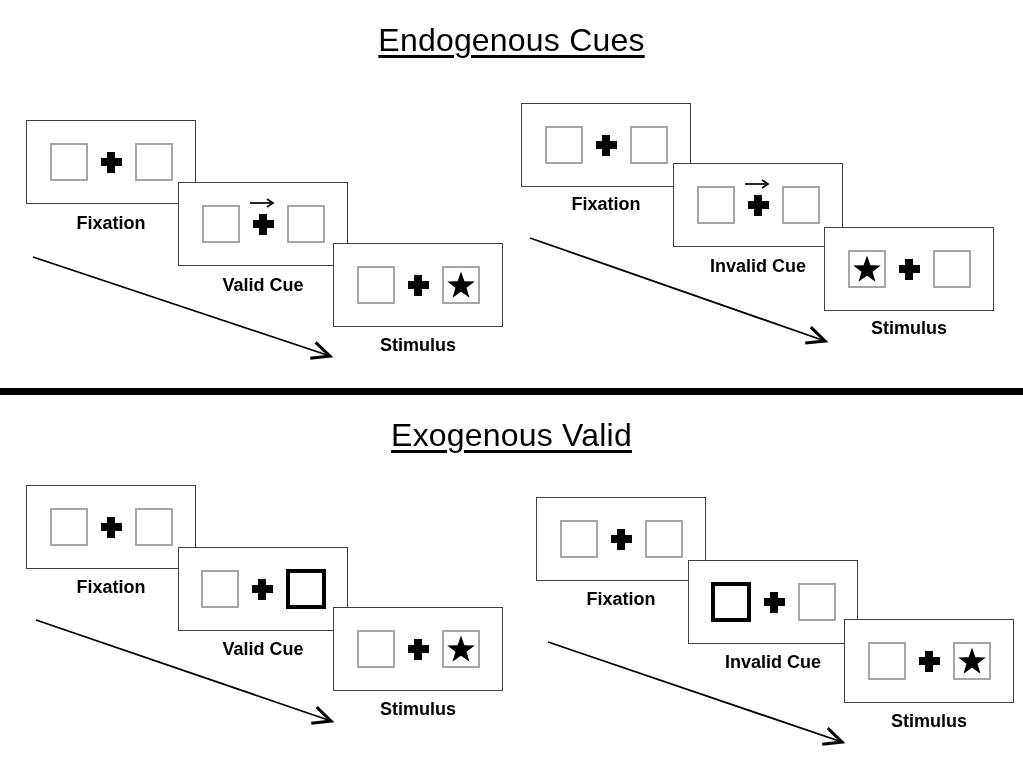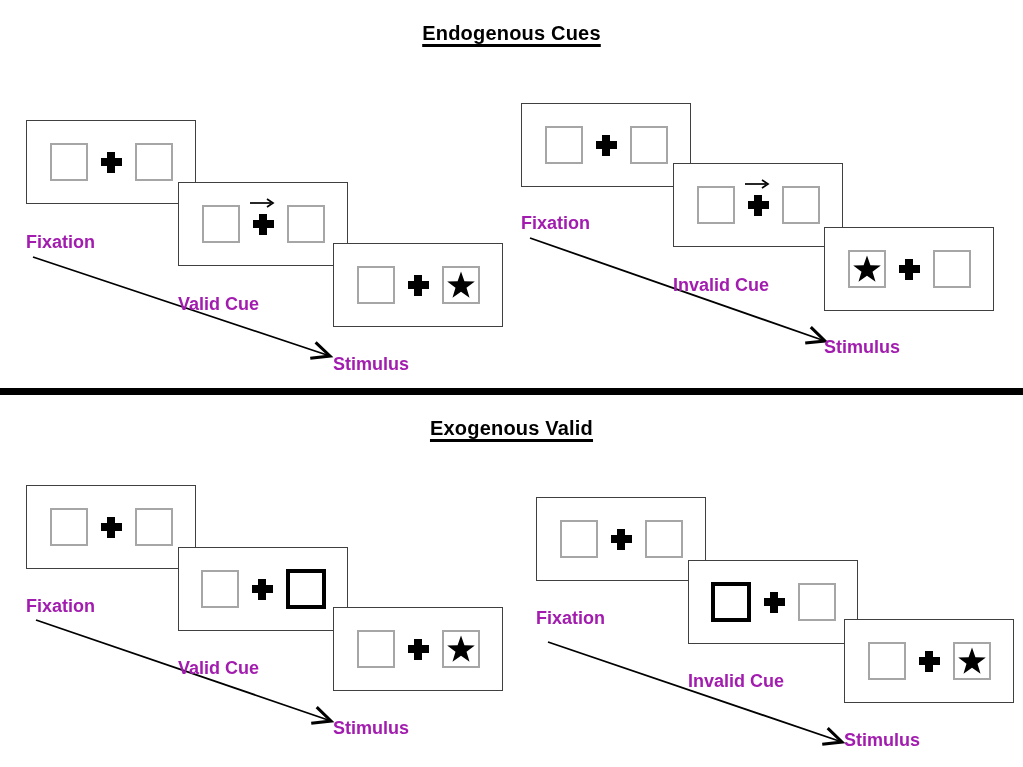--- a/index.html
+++ b/index.html
@@ -8,7 +8,7 @@
 
   .section-title{
     position:absolute;left:0;width:100%;text-align:center;
-    font-size:20px;font-weight:bold;color:#000;
+    font-size:32px;font-weight:normal;color:#000;
     text-decoration:underline;text-underline-offset:4px;text-decoration-thickness:2.5px;
     letter-spacing:0.2px;
   }

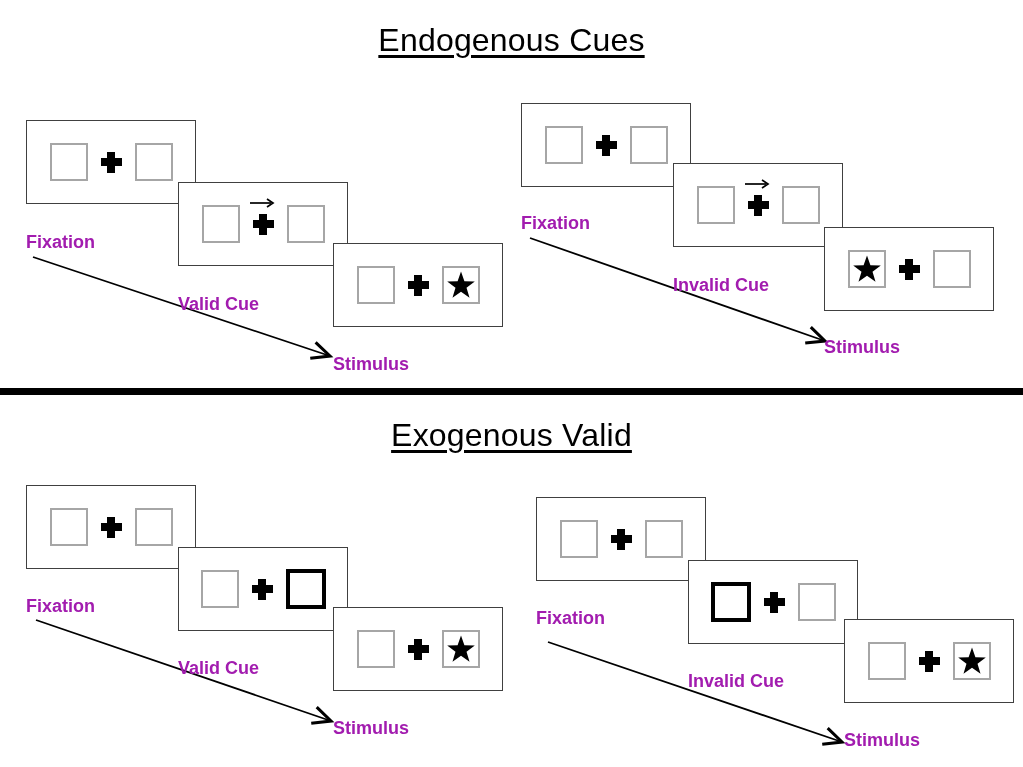--- a/index.html
+++ b/index.html
@@ -37,8 +37,8 @@
   .star-svg{display:block;}
 
   .step-label{
-    position:absolute;width:170px;text-align:left;
-    font-size:18px;font-weight:bold;color:#a21caf;white-space:nowrap;margin-top:19px;
+    position:absolute;width:170px;text-align:center;
+    font-size:18px;font-weight:bold;color:#000000;white-space:nowrap;
   }
 
   .arrows{position:absolute;left:0;top:0;pointer-events:none;}

